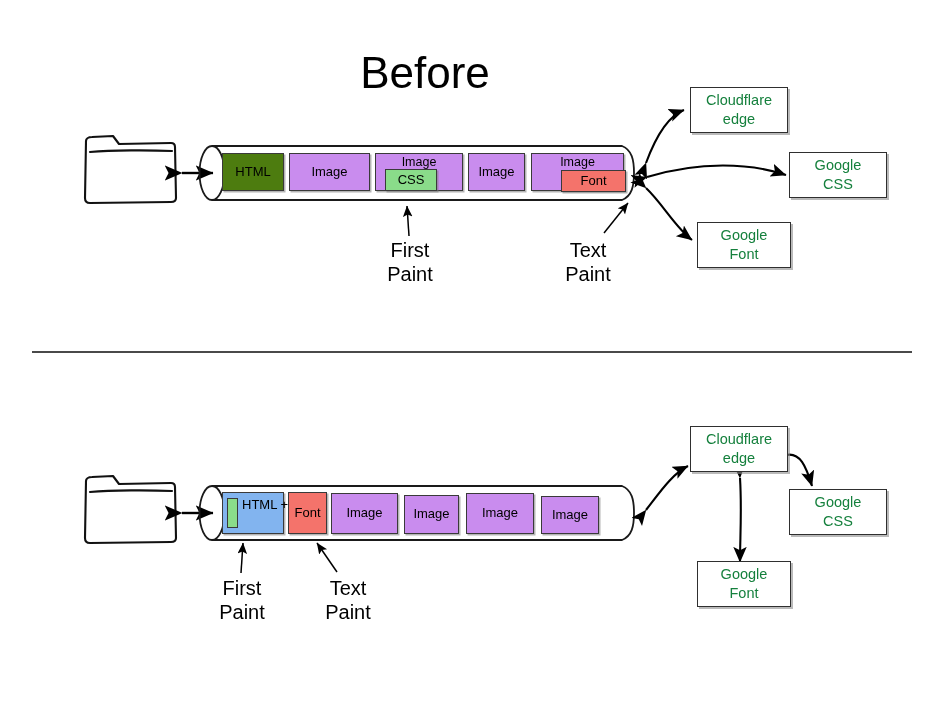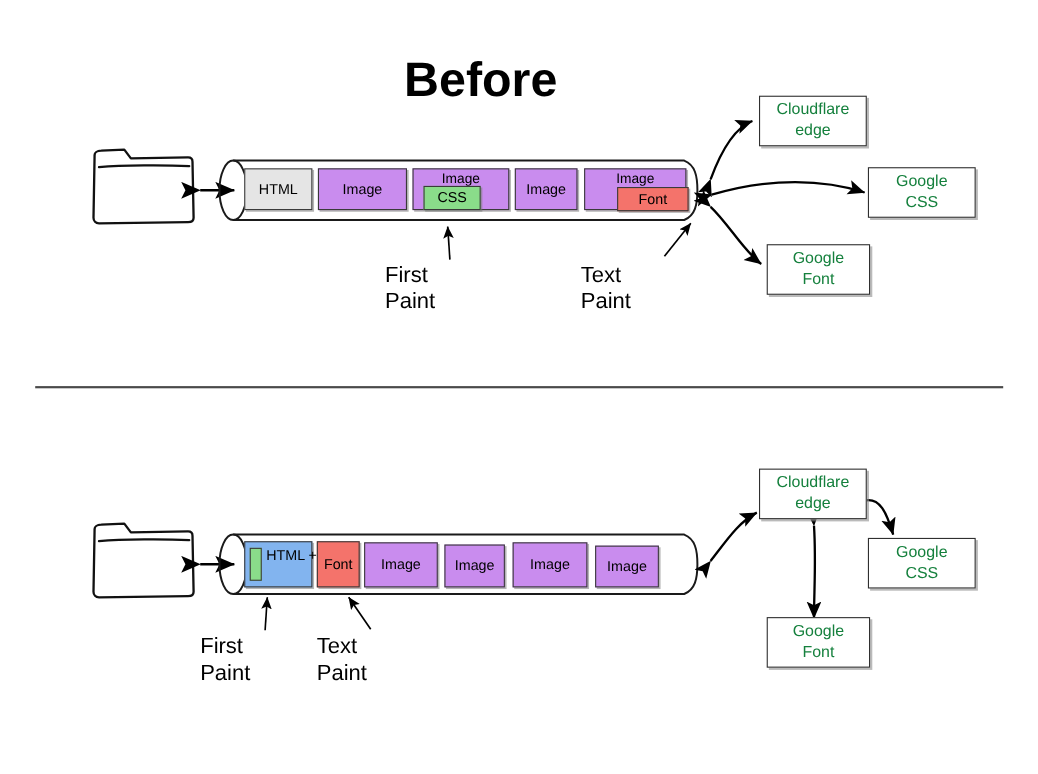--- a/index.html
+++ b/index.html
@@ -17,12 +17,11 @@
   .title{
     position:absolute;
     font-size:44px;
-    font-weight:700;
+    font-weight:400;
     letter-spacing:0px;
     color:#000;
     text-align:center;
     white-space:nowrap;
-    padding-left:12px;
   }
   #title-before{left:0;top:48px;width:850px;}
   #title-after{left:0;top:386px;width:850px;}

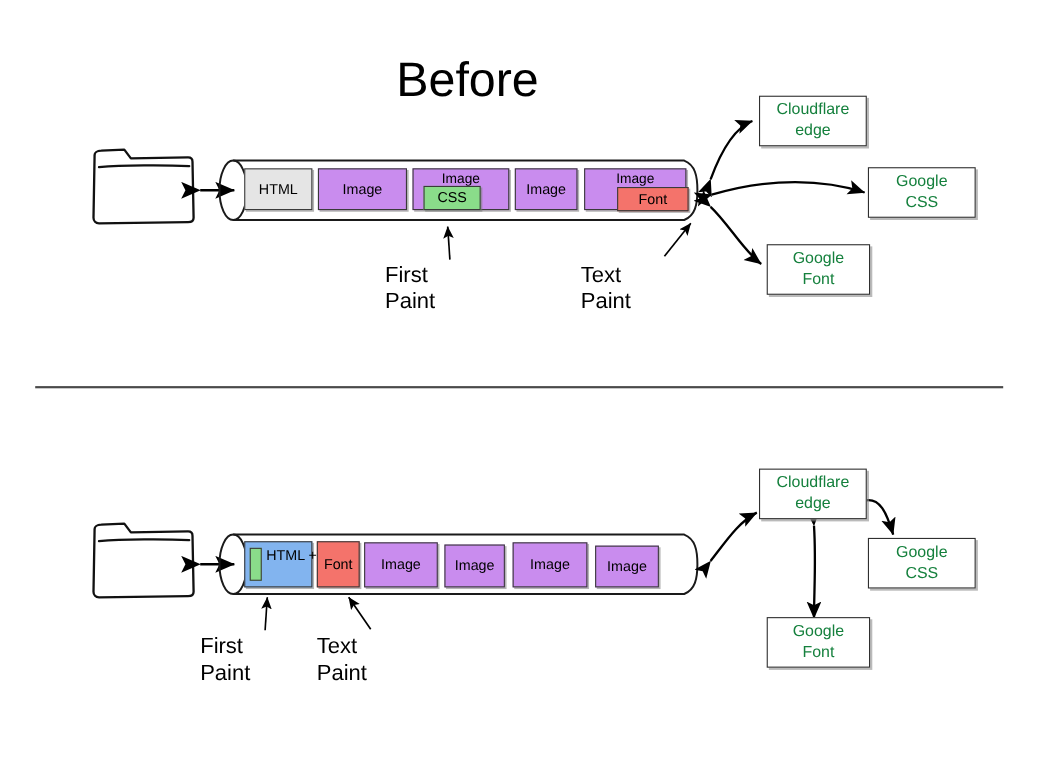--- a/index.html
+++ b/index.html
@@ -50,7 +50,7 @@
     box-shadow:1.5px 1.5px 0 rgba(120,120,120,.55);
     white-space:nowrap;
   }
-  .blk.html{background:#e5e5e5;}
+  .blk.html{background:#4d7c0f;}
   .blk.image{background:#c98cee;}
   .blk.css{background:#8adc8a;}
   .blk.font{background:#f4736b;}

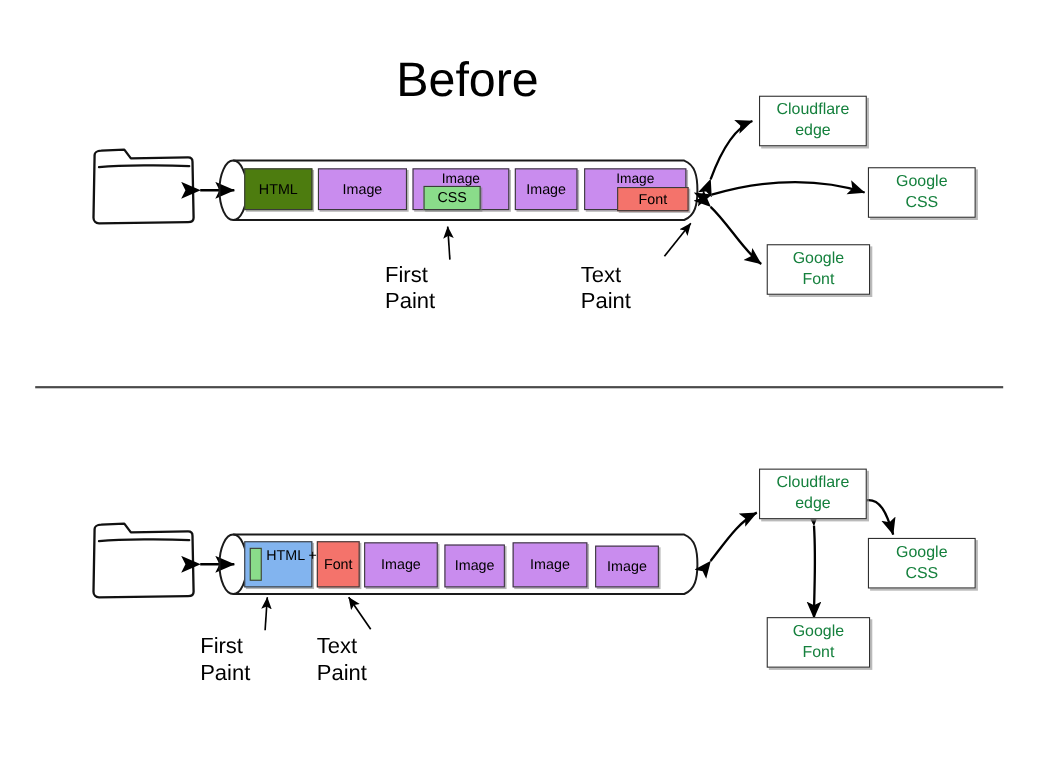--- a/index.html
+++ b/index.html
@@ -101,6 +101,7 @@
     position:absolute;
     font-size:20px;
     line-height:24px;
+    text-align:center;
     color:#000;
     white-space:pre-line;
   }

